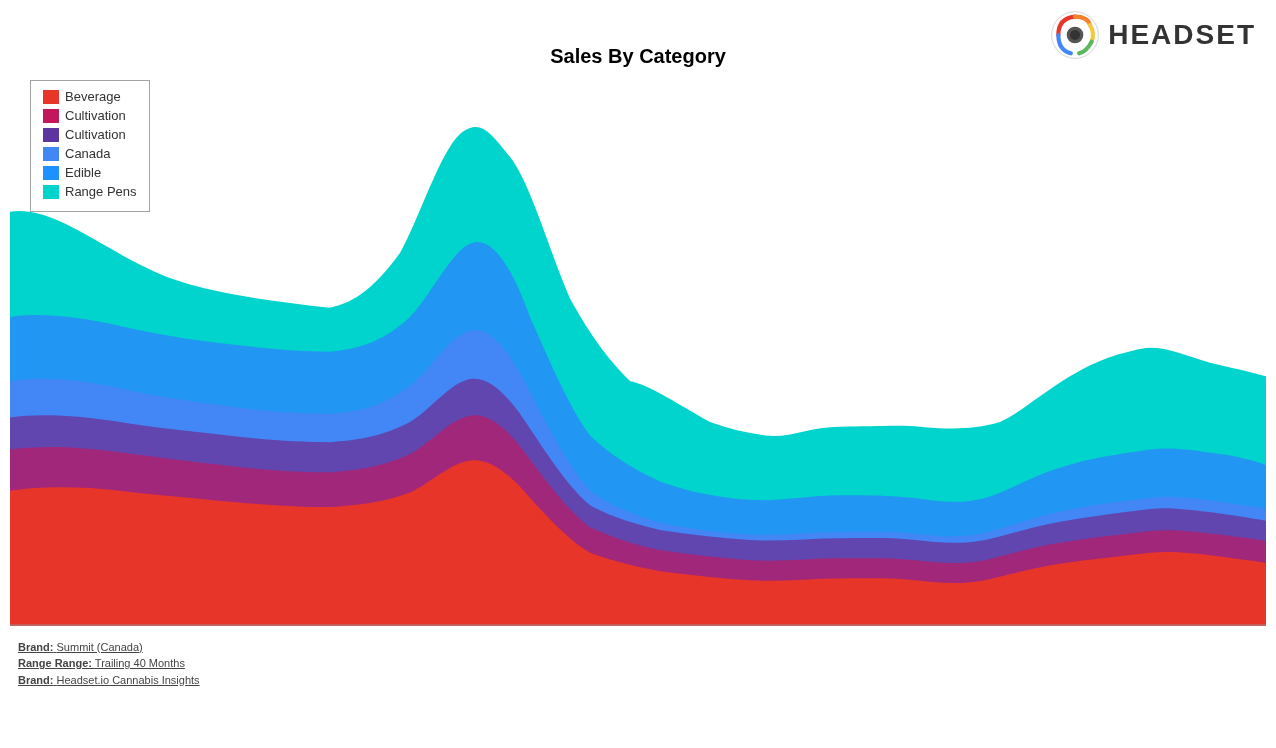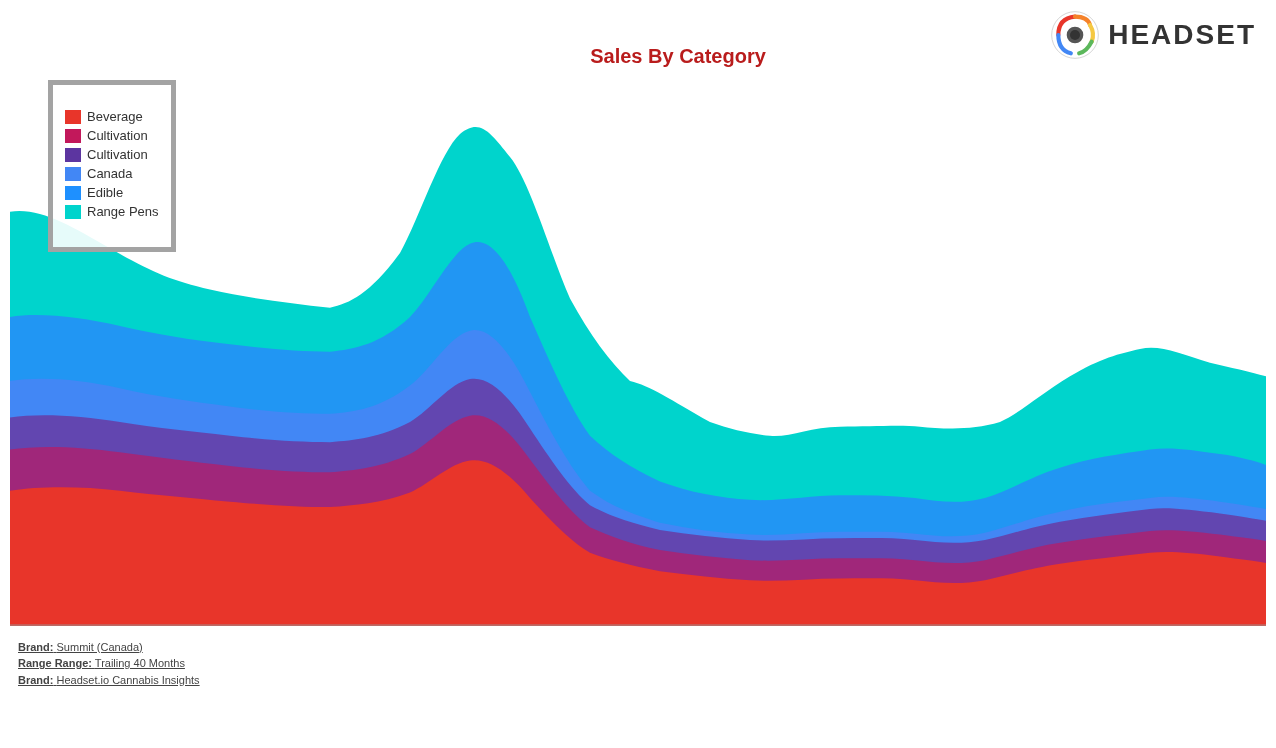--- a/index.html
+++ b/index.html
@@ -43,9 +43,8 @@
       transform: translateX(-50%);
       font-size: 20px;
       font-weight: 700;
-      color: #b91c1c;
+      color: #000000;
       white-space: nowrap;
-      margin-left: 40px;
     }
     
     .chart-container {

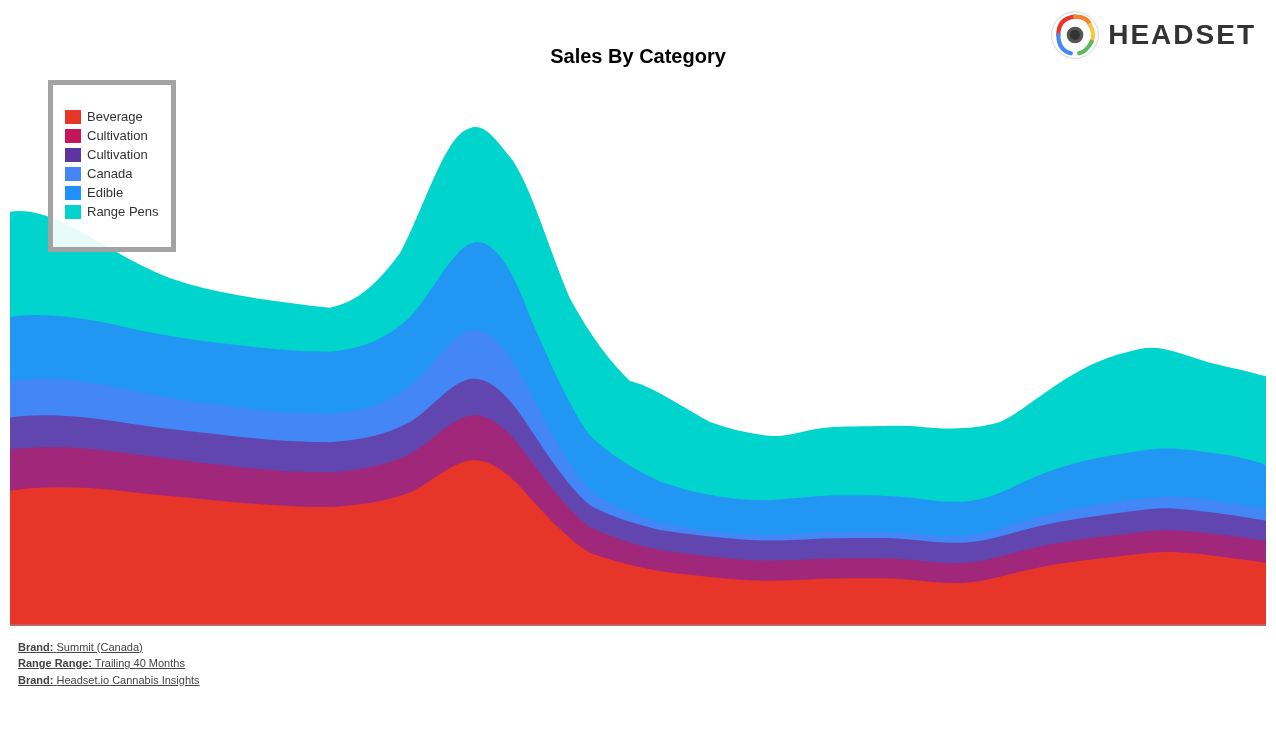--- a/index.html
+++ b/index.html
@@ -58,10 +58,10 @@
     .legend {
       position: absolute;
       top: 80px;
-      left: 48px;
+      left: 30px;
       background: rgba(255,255,255,0.9);
-      border: 5px solid #a3a3a3;
-      padding: 24px 12px;
+      border: 1px solid #a3a3a3;
+      padding: 8px 12px;
       z-index: 10;
     }
     .legend-item {

